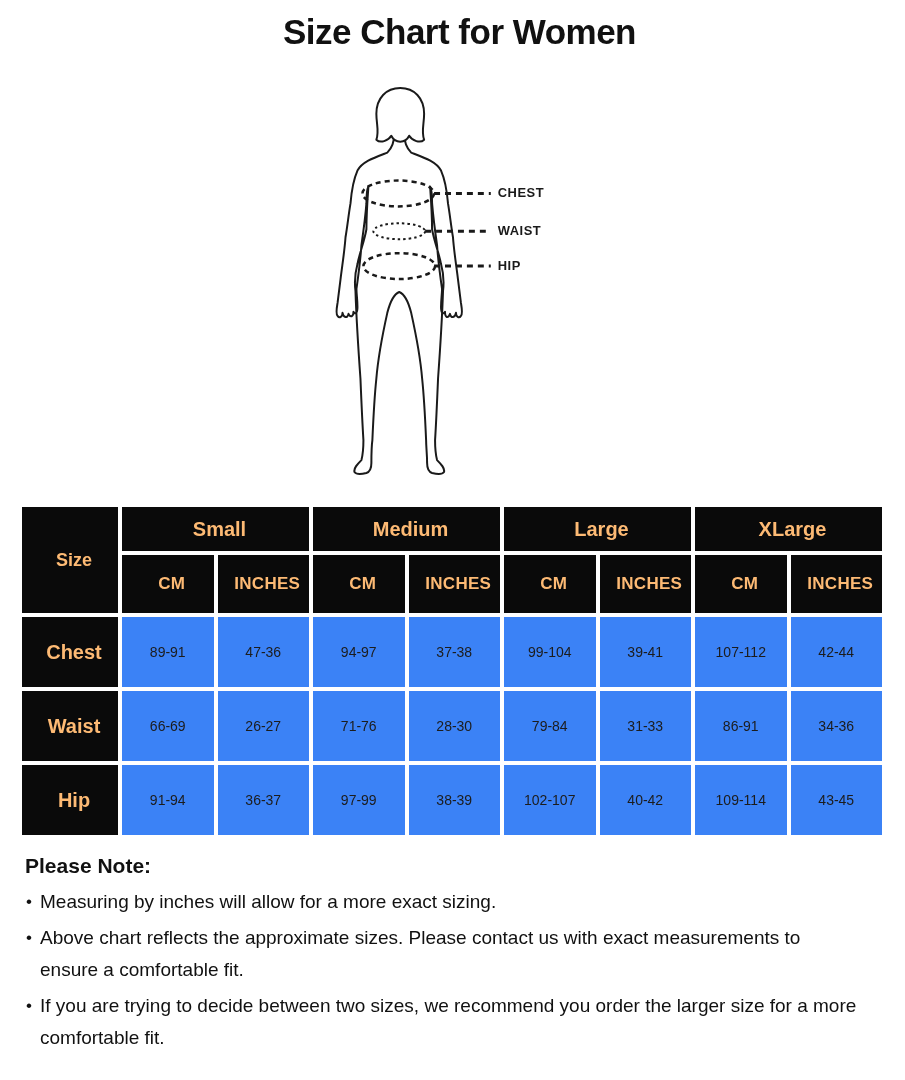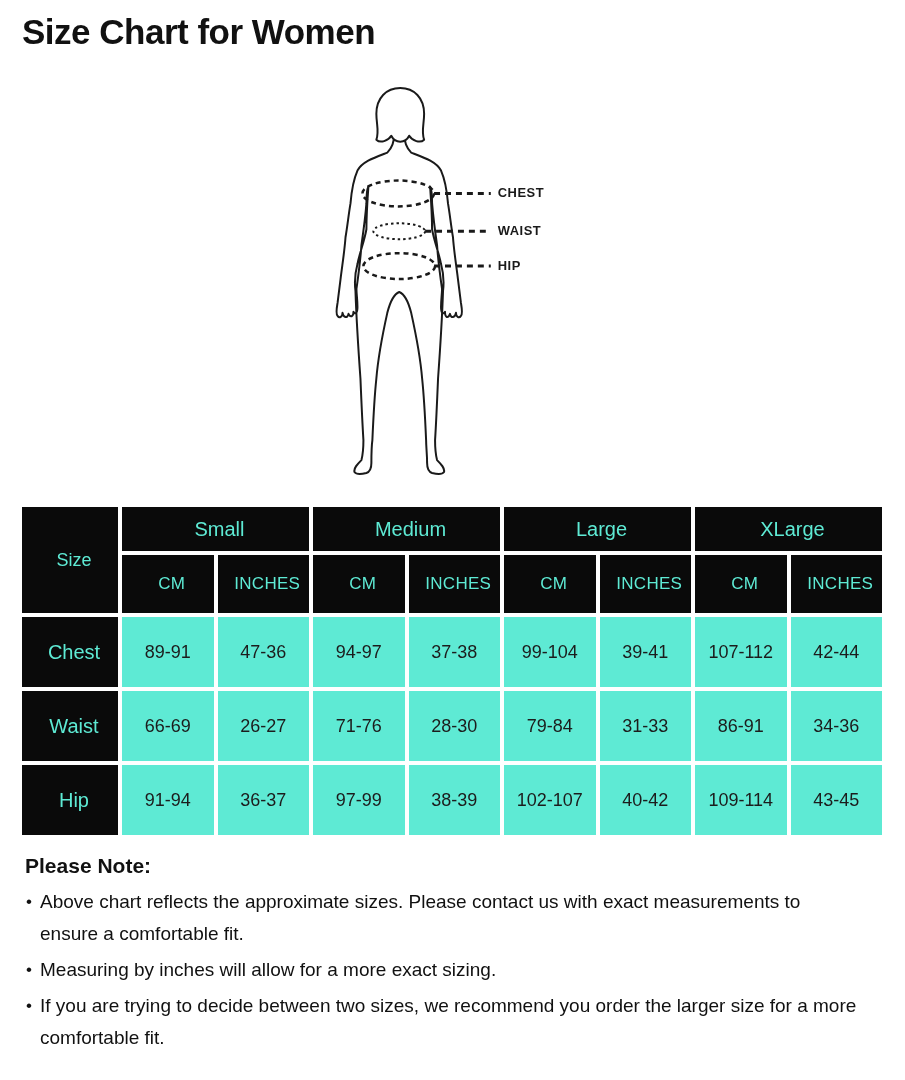--- a/index.html
+++ b/index.html
@@ -19,6 +19,7 @@
     font-weight: bold;
     letter-spacing: -0.5px;
     color: #111111;
+    text-align: center;
   }
 
   .diagram-wrap {

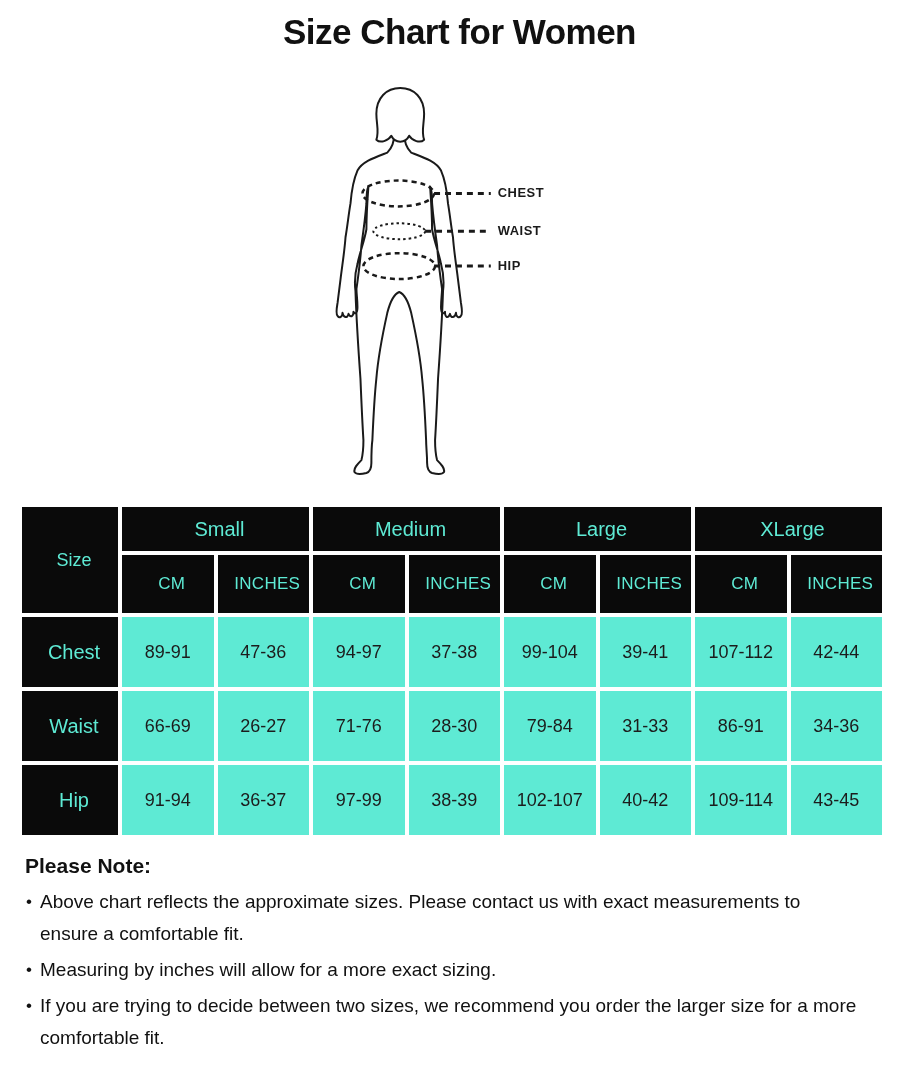--- a/index.html
+++ b/index.html
@@ -52,8 +52,8 @@
   .size-table col.c-label { width: 96px; }
   .hdr {
     background: #0a0a0a;
-    color: #5eead4;
-    font-weight: normal;
+    color: #fdba74;
+    font-weight: bold;
     padding-left: 8px;
   }
   .hdr-corner   { font-size: 18px; }

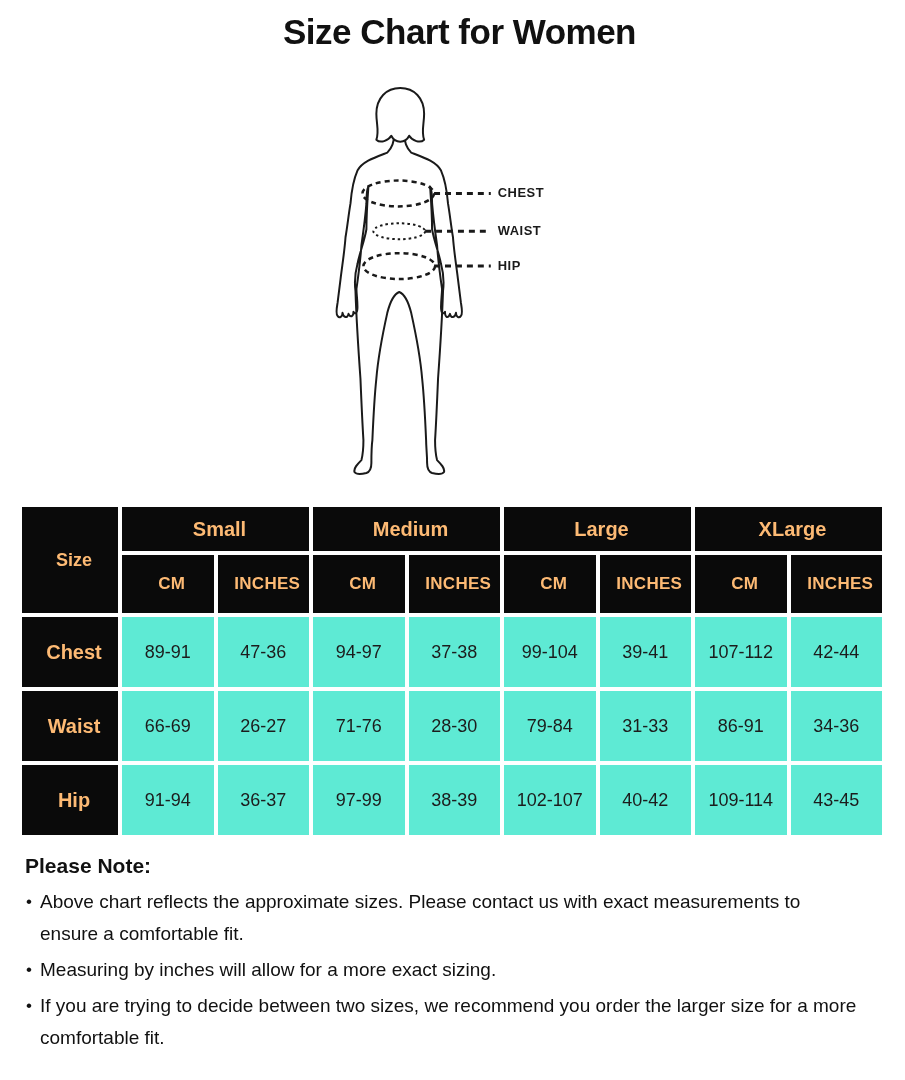--- a/index.html
+++ b/index.html
@@ -61,8 +61,8 @@
   .hdr-unit     { font-size: 17px; height: 58px; letter-spacing: 0.3px; }
   .row-label    { font-size: 20px; }
   td.val {
-    background: #5eead4;
-    font-size: 18px;
+    background: #3b82f6;
+    font-size: 14px;
     color: #1c1c1c;
     font-weight: normal;
     height: 70px;

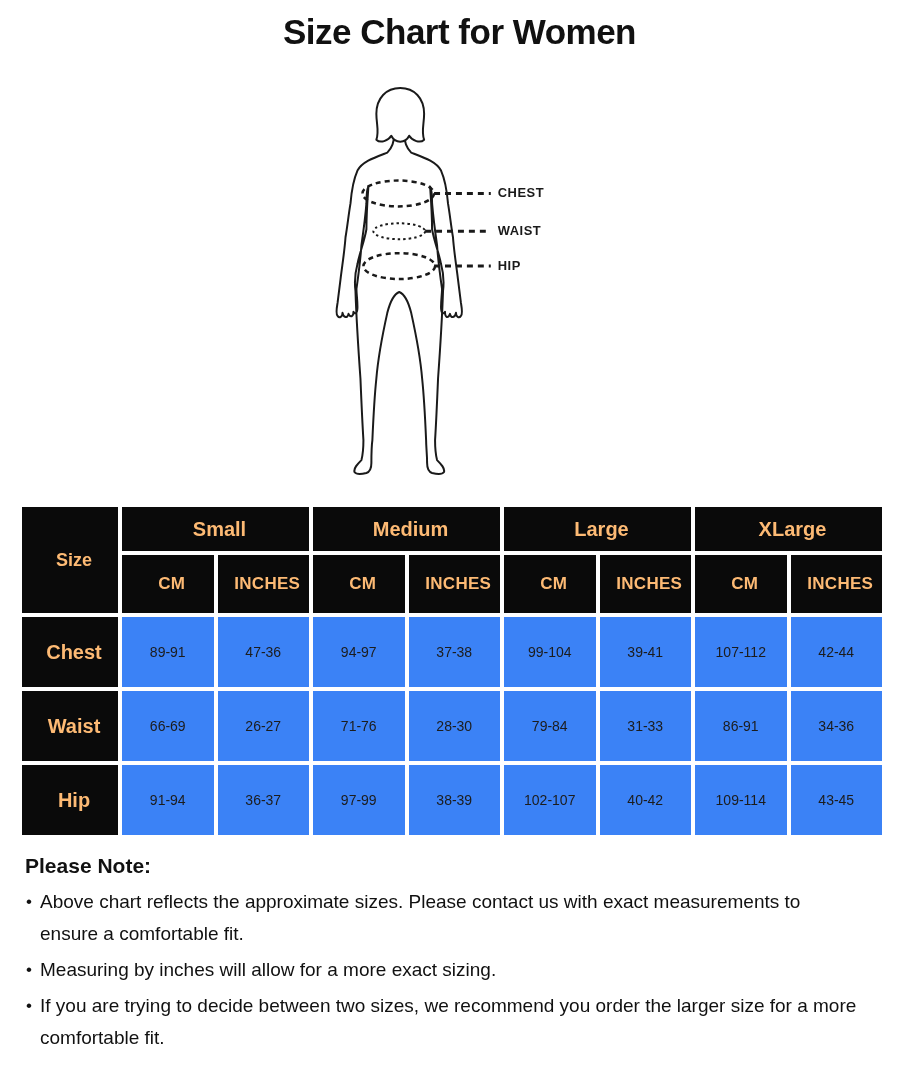--- a/index.html
+++ b/index.html
@@ -259,8 +259,8 @@
 <div class="notes">
   <div class="notes-heading">Please Note:</div>
   <ul class="notes-list">
+    <li>Measuring by inches will allow for a more exact sizing.</li>
     <li>Above chart reflects the approximate sizes. Please contact us with exact measurements to ensure a comfortable fit.</li>
-    <li>Measuring by inches will allow for a more exact sizing.</li>
     <li>If you are trying to decide between two sizes, we recommend you order the larger size for a more comfortable fit.</li>
   </ul>
 </div>

